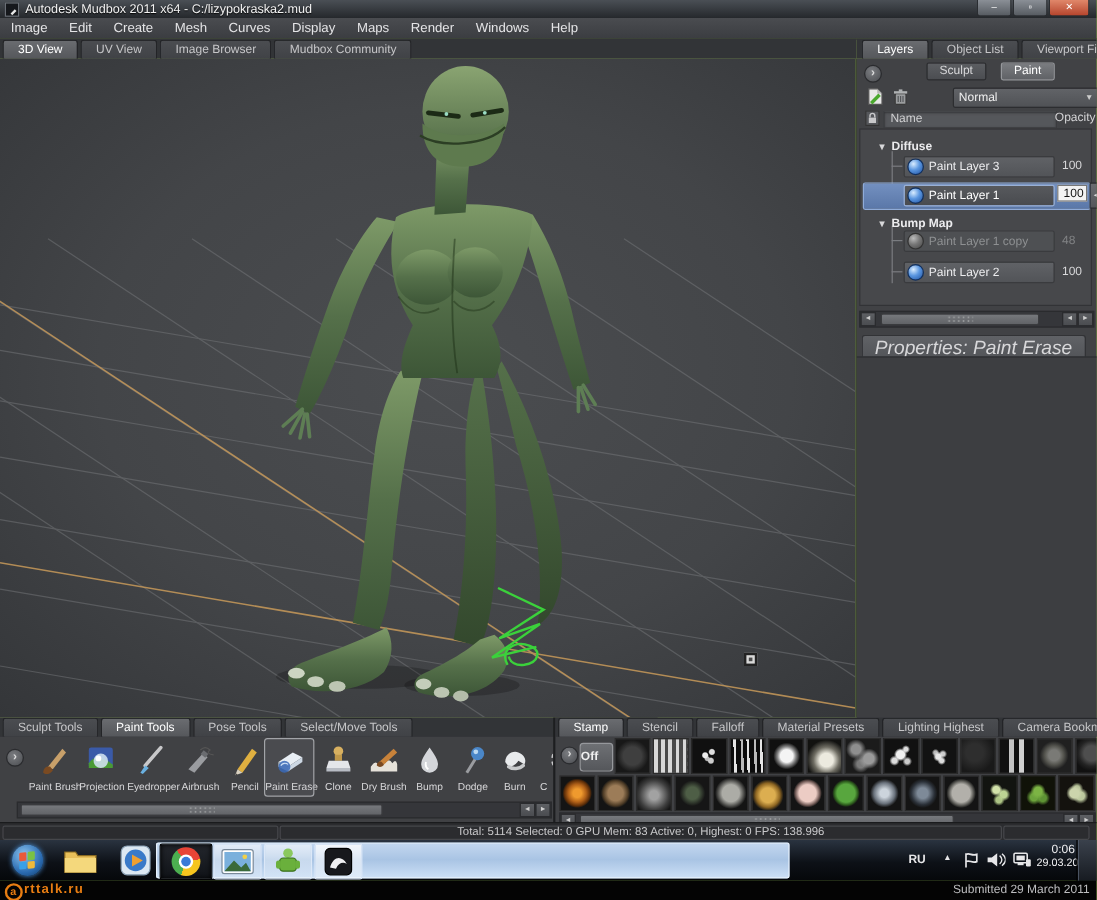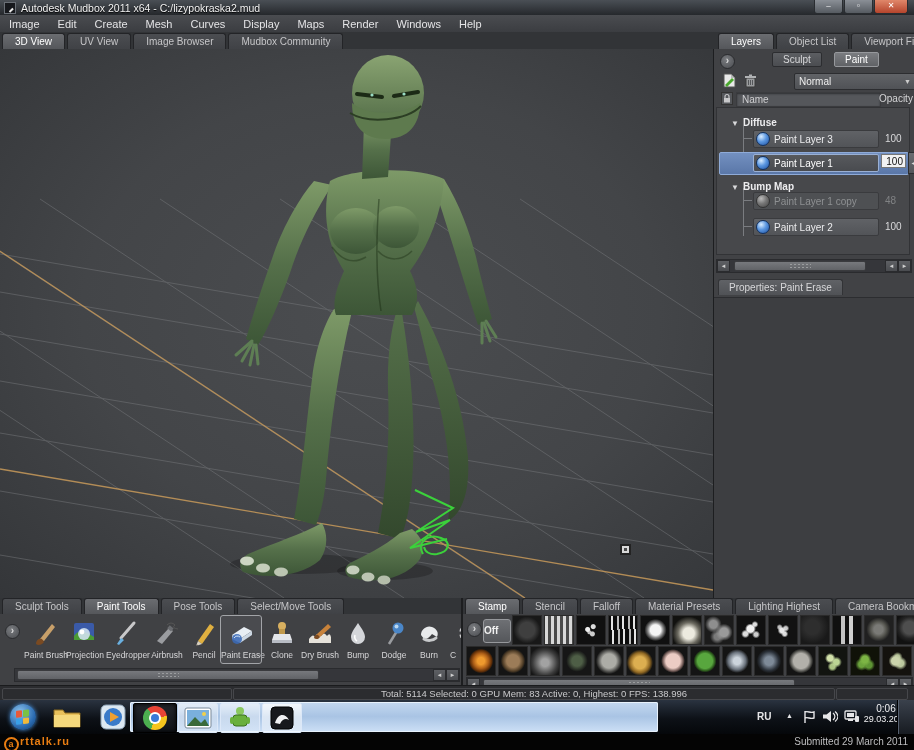--- a/index.html
+++ b/index.html
@@ -76,7 +76,7 @@
   .sthumb::after{content:"";position:absolute;left:50%;top:1px;width:22px;height:6px;margin-left:-11px;
     background-image:radial-gradient(#9a9c9e 0.8px,transparent 1px);background-size:4px 3px;}
   .propstab{background:linear-gradient(#606266,#505256);border:1px solid #323336;border-bottom:none;
-    border-radius:3px 3px 0 0;font-size:10px;color:#d8d8da;padding:2px 10px;}
+    border-radius:3px 3px 0 0;font-size:16px;color:#d8d8da;padding:2px 10px;font-style:italic;}
   
   #toolspanel{left:0;top:598px;width:548px;height:87px;background:#404144;}
   #presetspanel{left:463px;top:598px;width:451px;height:87px;background:#404144;}

